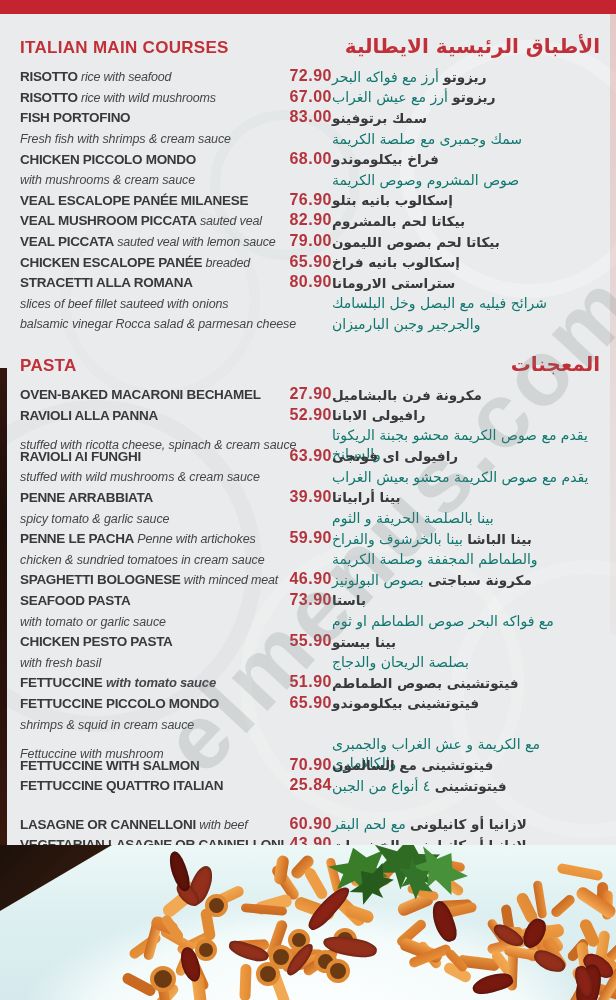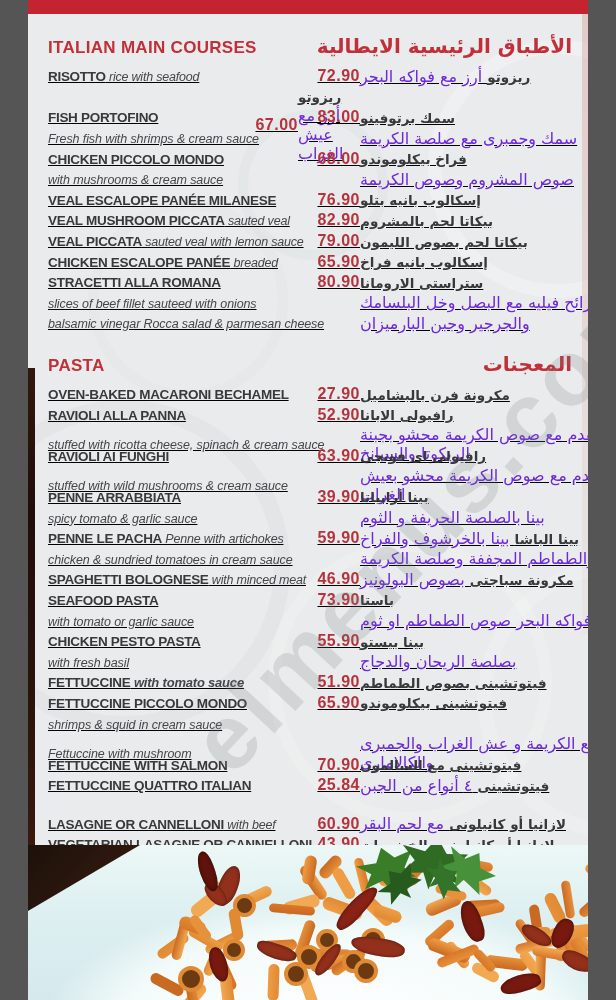--- a/index.html
+++ b/index.html
@@ -3,7 +3,7 @@
 <meta charset="utf-8">
 <style>
   html,body{margin:0;padding:0;background:#555;}
-  .page{position:relative;width:560px;height:1000px;margin:0 auto;background:#e9ebec;
+  .page{position:relative;width:616px;height:1000px;margin:0 auto;background:#e9ebec;
         overflow:hidden;font-family:"Liberation Sans",sans-serif;}
   
   .topbar{position:absolute;top:0;left:0;right:0;height:14px;background:#c42430;z-index:4;}

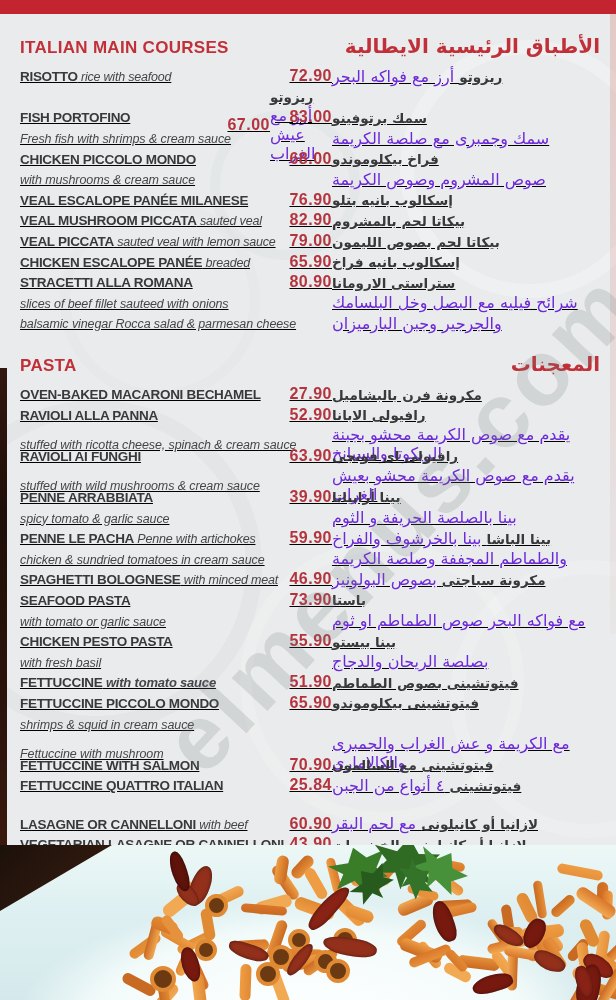--- a/index.html
+++ b/index.html
@@ -30,7 +30,7 @@
   .en-title{margin:0;font-size:17px;font-weight:bold;color:#c13038;letter-spacing:.3px;}
   .ar-title{margin:0;font-size:20px;font-weight:bold;color:#c13038;direction:rtl;
       font-family:"DejaVu Sans",sans-serif;}
-  .rows{margin-top:6px;text-decoration:underline;}
+  .rows{margin-top:6px;}
   .sec2{margin-top:18px;}
   .mrow{display:grid;grid-template-columns:250px 62px 268px;height:20.6px;align-items:center;}
   .mrow.gap{height:18px;}

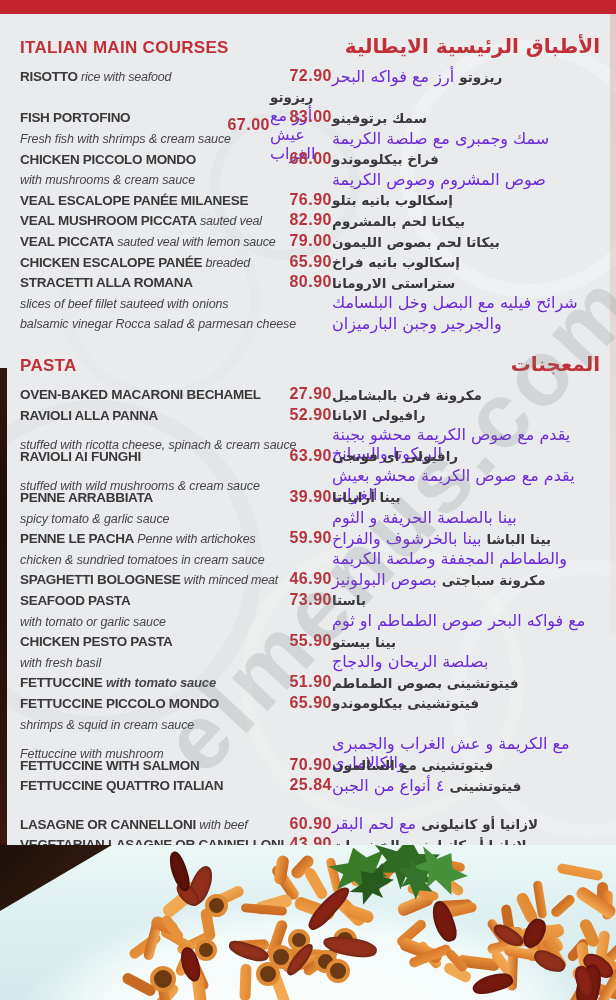--- a/index.html
+++ b/index.html
@@ -43,7 +43,7 @@
   .cell-ar{direction:rtl;text-align:left;font-family:"DejaVu Sans",sans-serif;padding-right:0;}
   .cell-ar{text-align:left;}
   .arm{font-size:13.5px;font-weight:bold;color:#39393b;}
-  .arr{font-size:16px;color:#6d28d9;}
+  .arr{font-size:14px;color:#0f766e;}
   
   .photo{position:absolute;left:0;bottom:0;width:616px;height:155px;overflow:hidden;z-index:8;
       background:linear-gradient(180deg,#ecf8f6 0%,#ddeff1 45%,#d5e9ec 100%);}

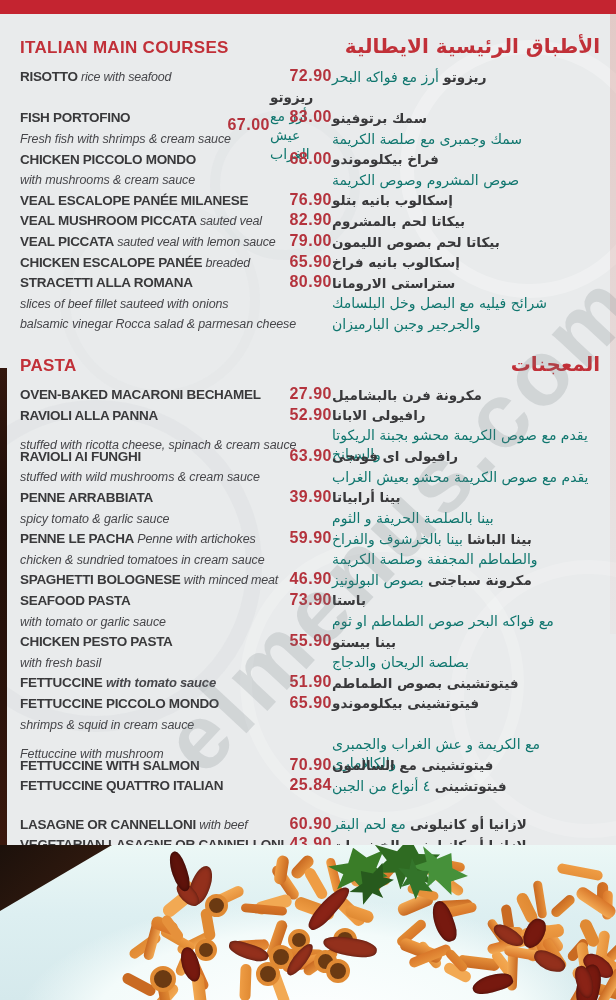--- a/index.html
+++ b/index.html
@@ -82,6 +82,7 @@
             <div class="cell-ar"><span class="arm">ريزوتو</span><span class="arr"> أرز مع فواكه البحر</span></div>
           </div>
           <div class="mrow">
+            <div class="cell-en"><span class="nm">RISOTTO</span><span class="ds"> rice with wild mushrooms</span></div>
             <div class="cell-pr">67.00</div>
             <div class="cell-ar"><span class="arm">ريزوتو</span><span class="arr"> أرز مع عيش الغراب</span></div>
           </div>

